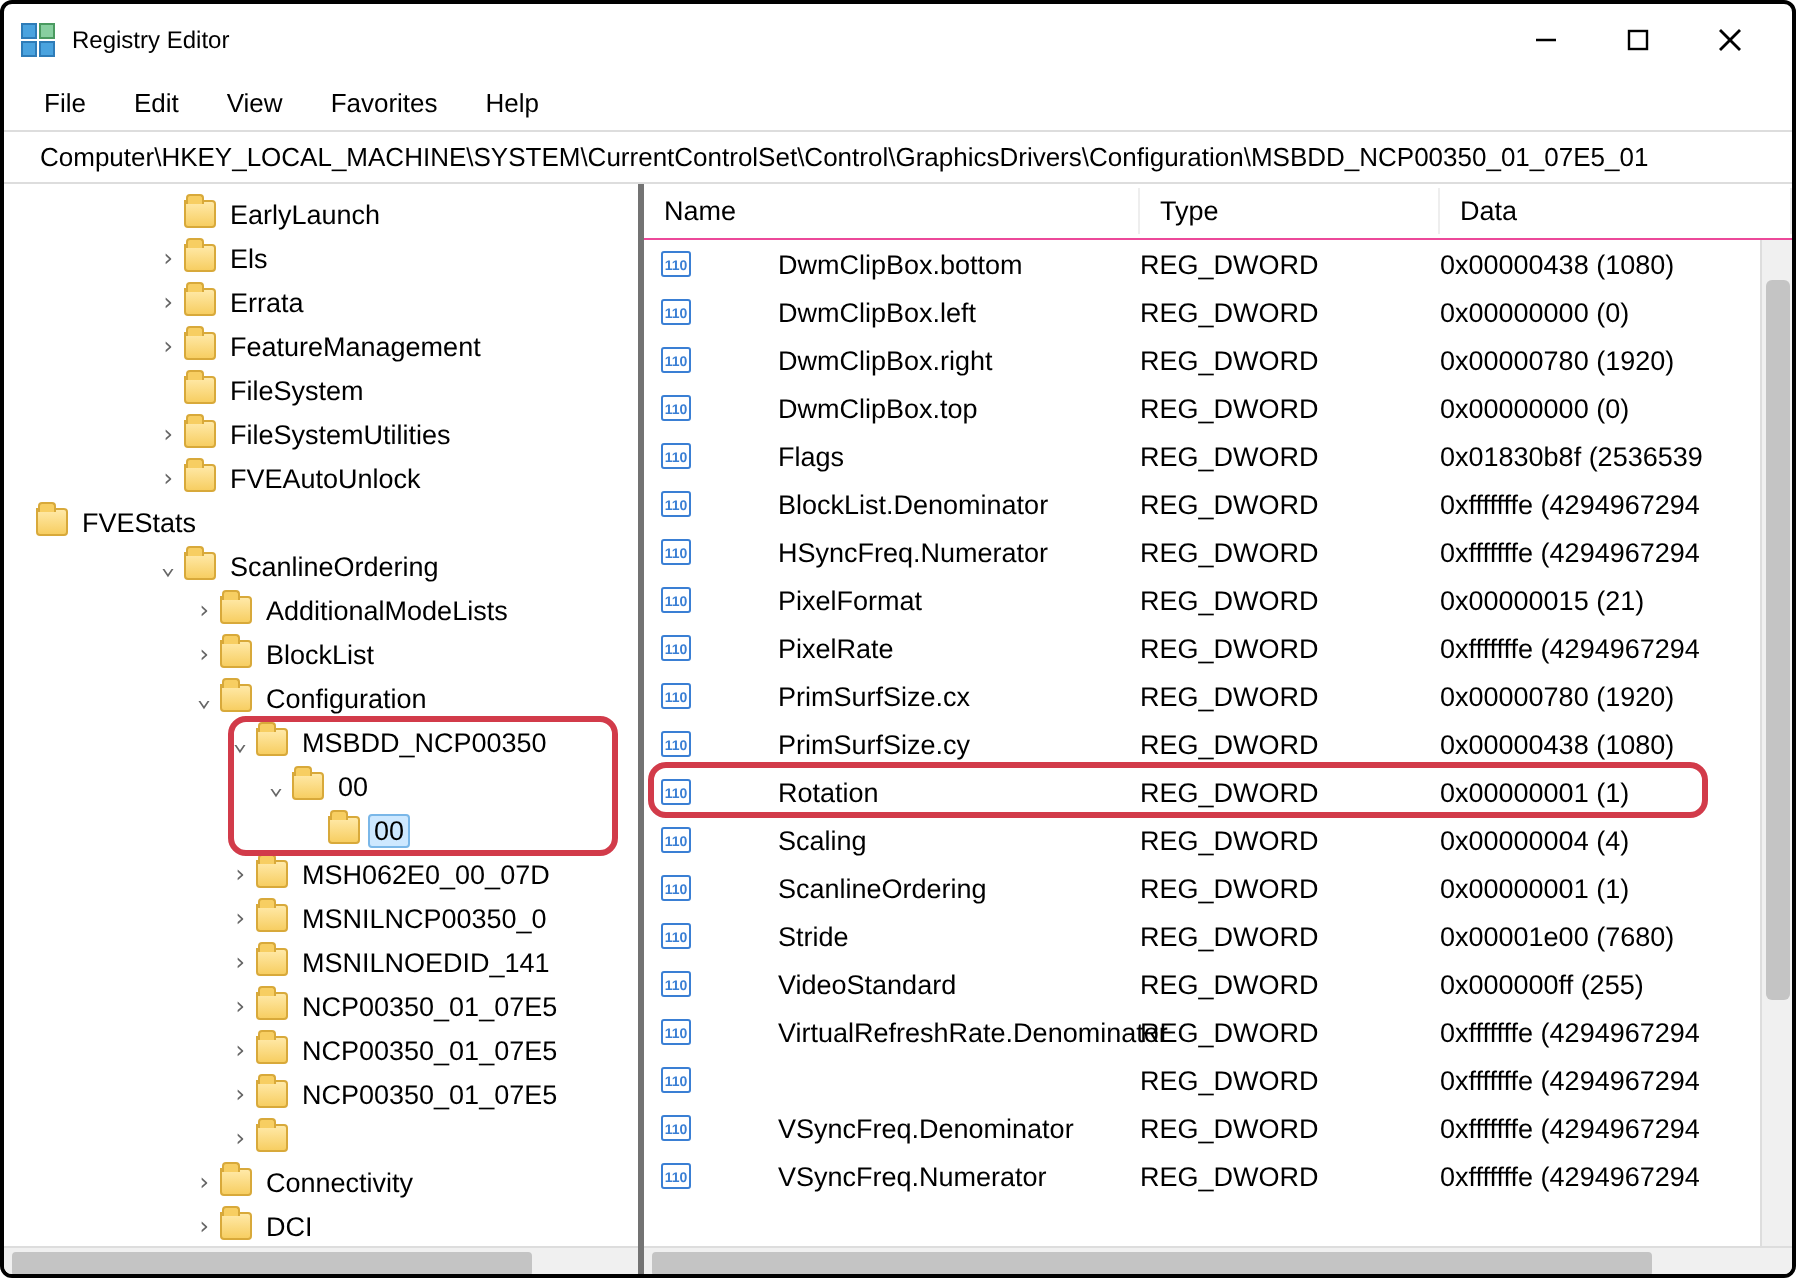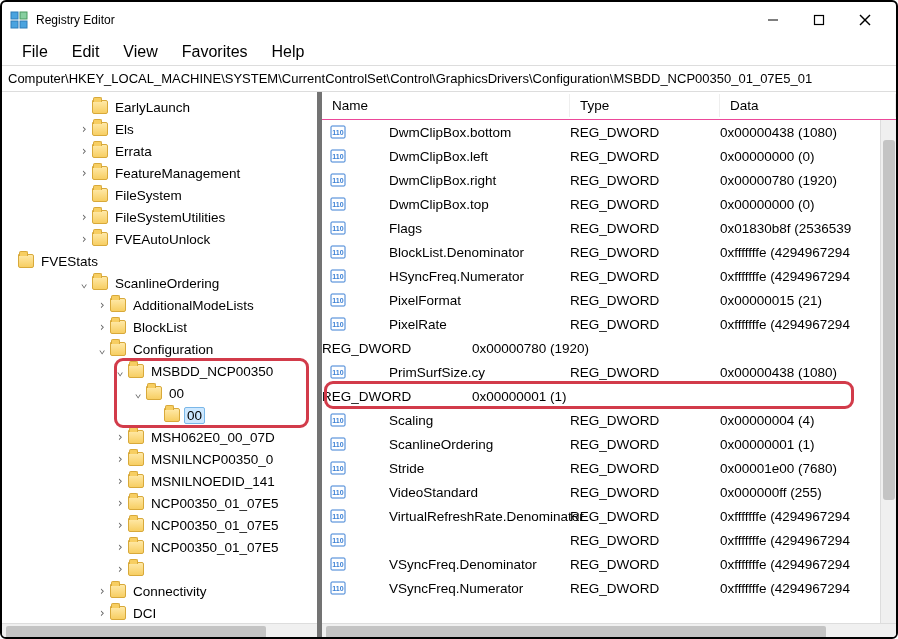--- a/index.html
+++ b/index.html
@@ -14,7 +14,7 @@
 
 
 .menubar { height: 28px; display: flex; align-items: center; padding: 0 8px; border-bottom: 1px solid #ddd; }
-.menubar .menu-item { padding: 4px 12px; font-size: 16px; }
+.menubar .menu-item { padding: 4px 12px; font-size: 13px; }
 
 
 .addressbar { height: 26px; display: flex; align-items: center; padding: 2px 6px; font-size: 13px; border-bottom: 1px solid #ddd; white-space: nowrap; overflow: hidden; }

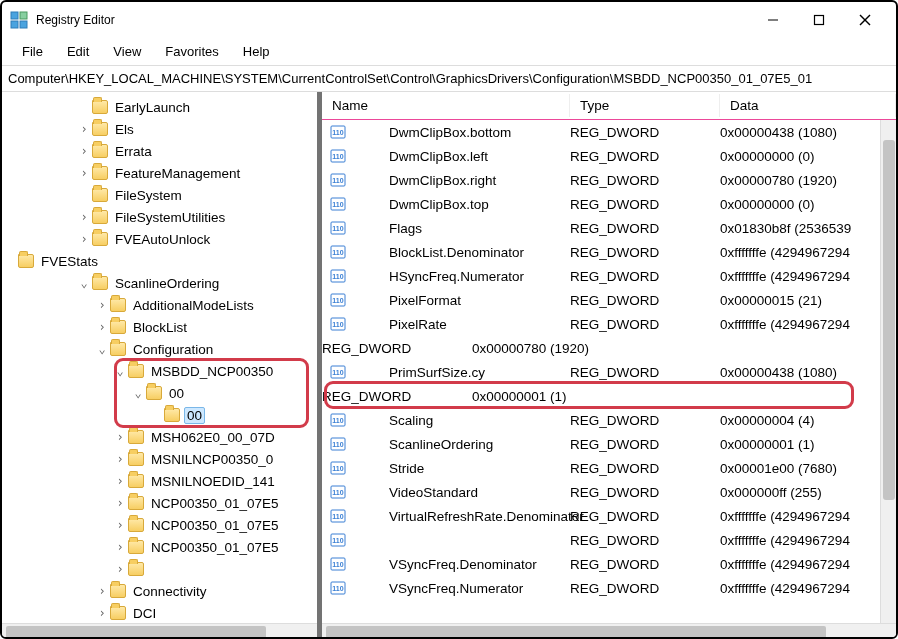--- a/index.html
+++ b/index.html
@@ -17,7 +17,7 @@
 .menubar .menu-item { padding: 4px 12px; font-size: 13px; }
 
 
-.addressbar { height: 26px; display: flex; align-items: center; padding: 2px 6px; font-size: 13px; border-bottom: 1px solid #ddd; white-space: nowrap; overflow: hidden; }
+.addressbar { height: 26px; display: flex; align-items: center; padding: 2px 18px; font-size: 13px; border-bottom: 1px solid #ddd; white-space: nowrap; overflow: hidden; }
 
 
 .main { display: flex; height: calc(639px - 36px - 28px - 26px - 2px); }

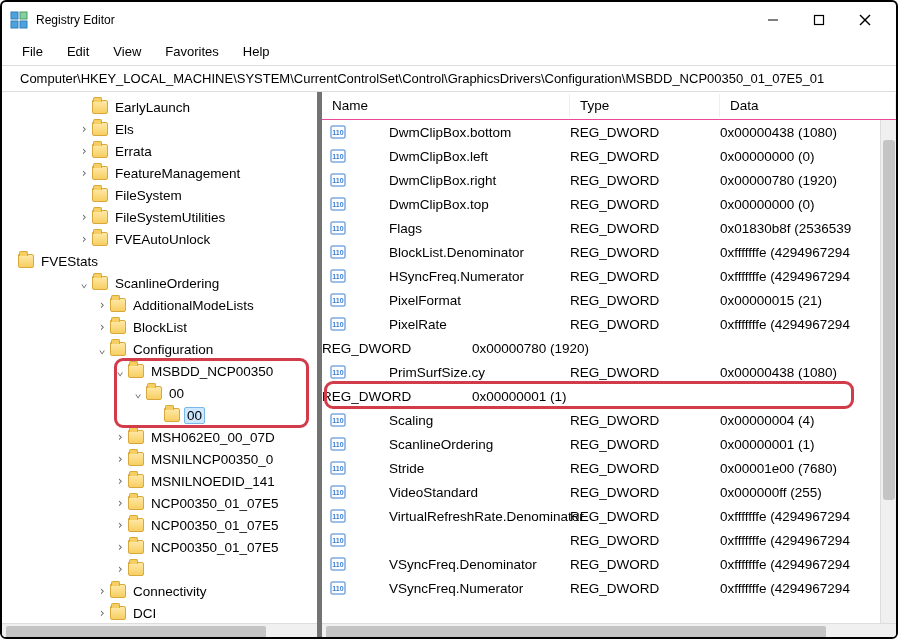--- a/index.html
+++ b/index.html
@@ -21,7 +21,7 @@
 
 
 .main { display: flex; height: calc(639px - 36px - 28px - 26px - 2px); }
-.tree-panel { width: 320px; border-right: 5px solid #737373; overflow: hidden; position: relative; }
+.tree-panel { width: 320px; border-right: 3px solid #737373; overflow: hidden; position: relative; }
 .list-panel { flex: 1; position: relative; overflow: hidden; }
 
 

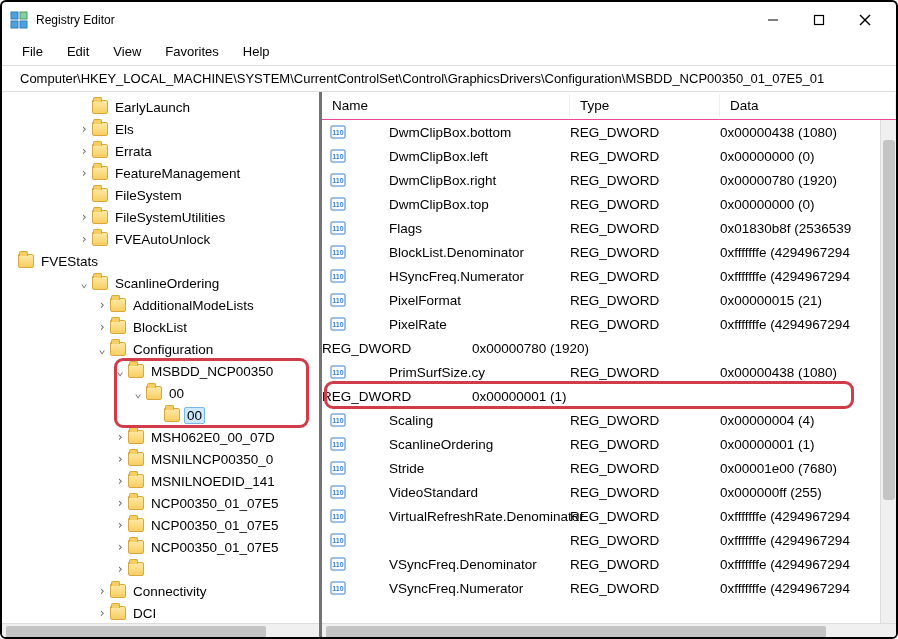--- a/index.html
+++ b/index.html
@@ -355,6 +355,15 @@
             <div class="cell-data">0xfffffffe (4294967294</div>
           </div>
           <div class="val-row">
+            <div class="cell-name">
+              <span class="val-icon">
+                <svg width="16" height="16" viewBox="0 0 16 16">
+                  <rect x="1" y="2" width="14" height="12" rx="1" fill="#fff" stroke="#3a7fd4"></rect>
+                  <text x="8" y="11" text-anchor="middle" font-size="7" fill="#3a7fd4" font-weight="bold" font-family="Arial">110</text>
+                </svg>
+              </span>
+              <span>PrimSurfSize.cx</span>
+            </div>
             <div class="cell-type">REG_DWORD</div>
             <div class="cell-data">0x00000780 (1920)</div>
           </div>

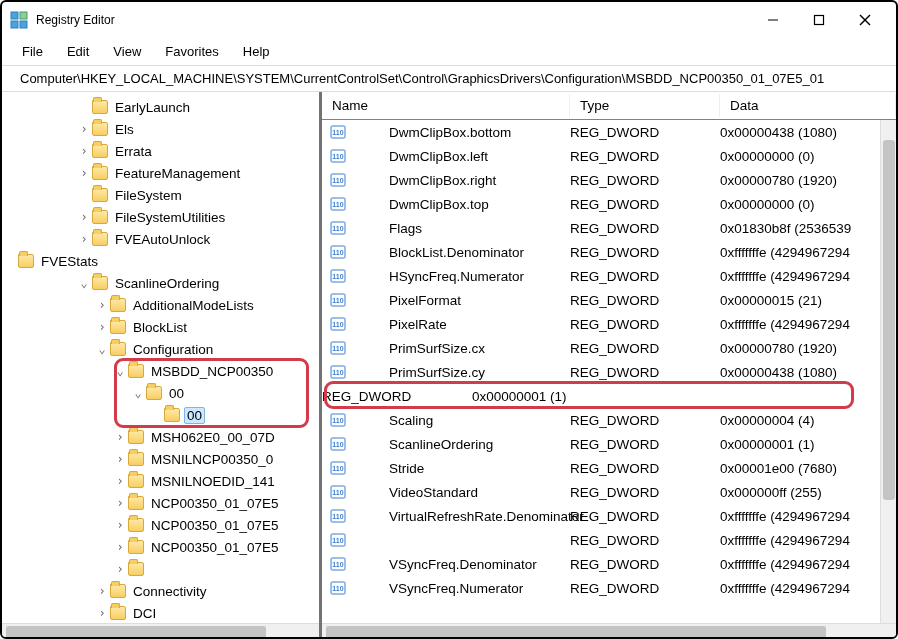--- a/index.html
+++ b/index.html
@@ -381,6 +381,15 @@
             <div class="cell-data">0x00000438 (1080)</div>
           </div>
           <div class="val-row">
+            <div class="cell-name">
+              <span class="val-icon">
+                <svg width="16" height="16" viewBox="0 0 16 16">
+                  <rect x="1" y="2" width="14" height="12" rx="1" fill="#fff" stroke="#3a7fd4"></rect>
+                  <text x="8" y="11" text-anchor="middle" font-size="7" fill="#3a7fd4" font-weight="bold" font-family="Arial">110</text>
+                </svg>
+              </span>
+              <span>Rotation</span>
+            </div>
             <div class="cell-type">REG_DWORD</div>
             <div class="cell-data">0x00000001 (1)</div>
           </div>

